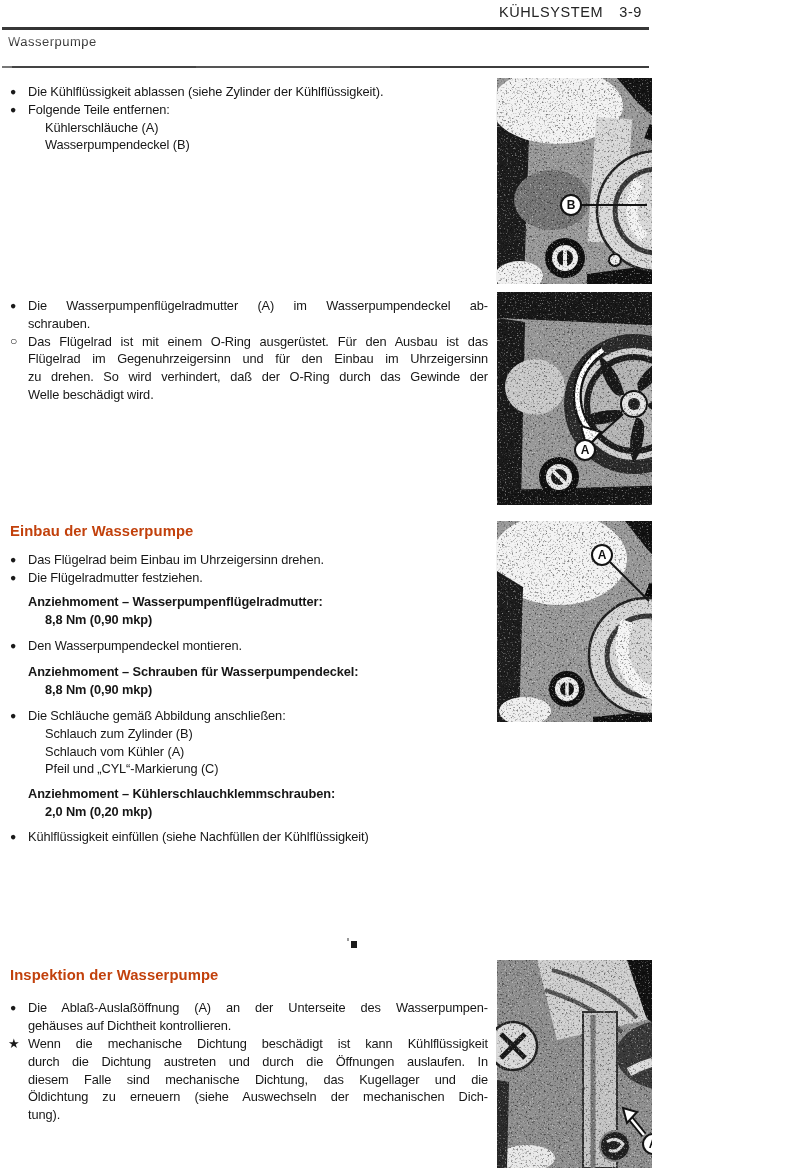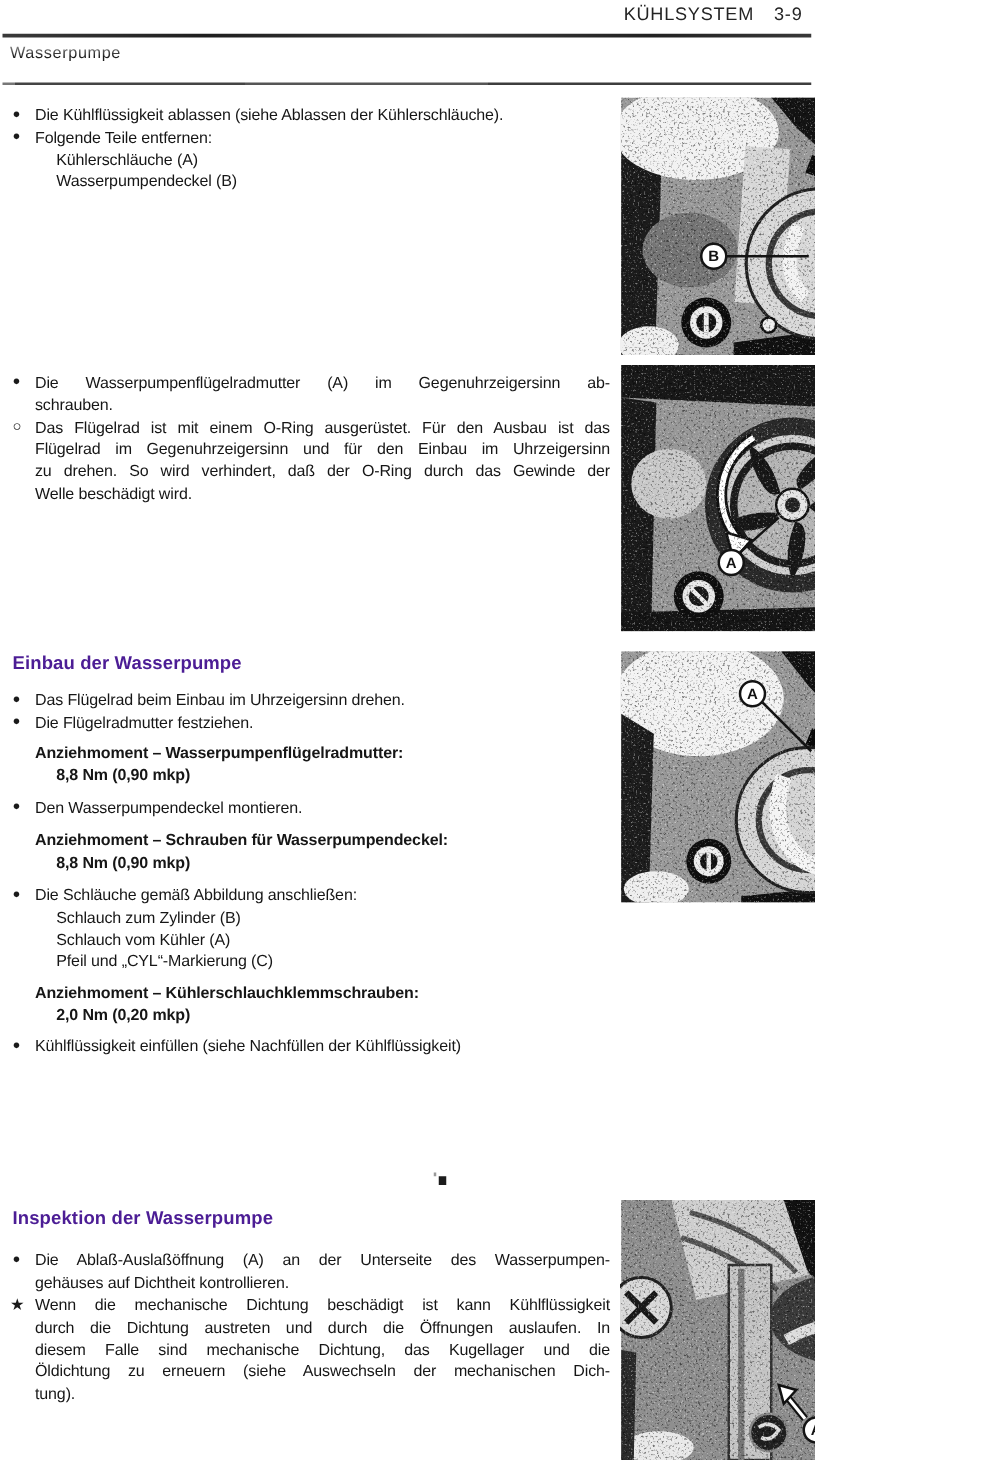--- a/index.html
+++ b/index.html
@@ -54,7 +54,7 @@
     <div class="row">
       <span class="mk">●</span>
       <div class="tx">
-          <div>Die Kühlflüssigkeit ablassen (siehe Ablassen der Kühlerschläuche).</div>
+          <div>Die Kühlflüssigkeit ablassen (siehe Zylinder der Kühlflüssigkeit).</div>
         </div>
     </div>
     <div class="row">

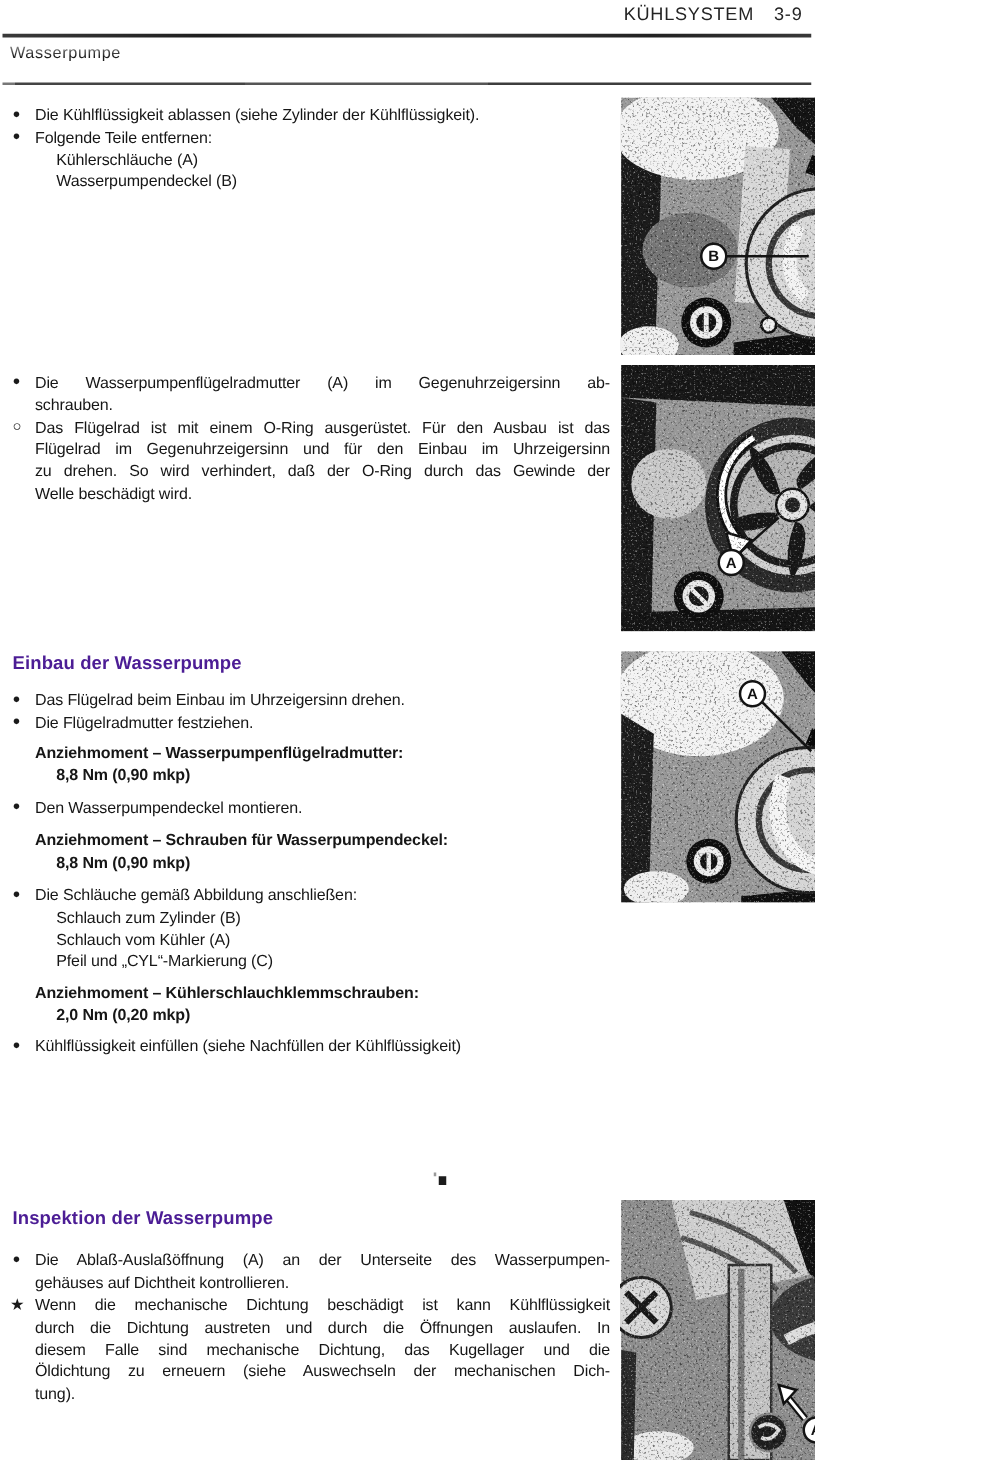--- a/index.html
+++ b/index.html
@@ -71,7 +71,7 @@
     <div class="row">
       <span class="mk">●</span>
       <div class="tx">
-        <div class="jl">Die Wasserpumpenflügelradmutter (A) im Gegenuhrzeigersinn ab-</div>
+        <div class="jl">Die Wasserpumpenflügelradmutter (A) im Wasserpumpendeckel ab-</div>
         <div>schrauben.</div>
       </div>
     </div>

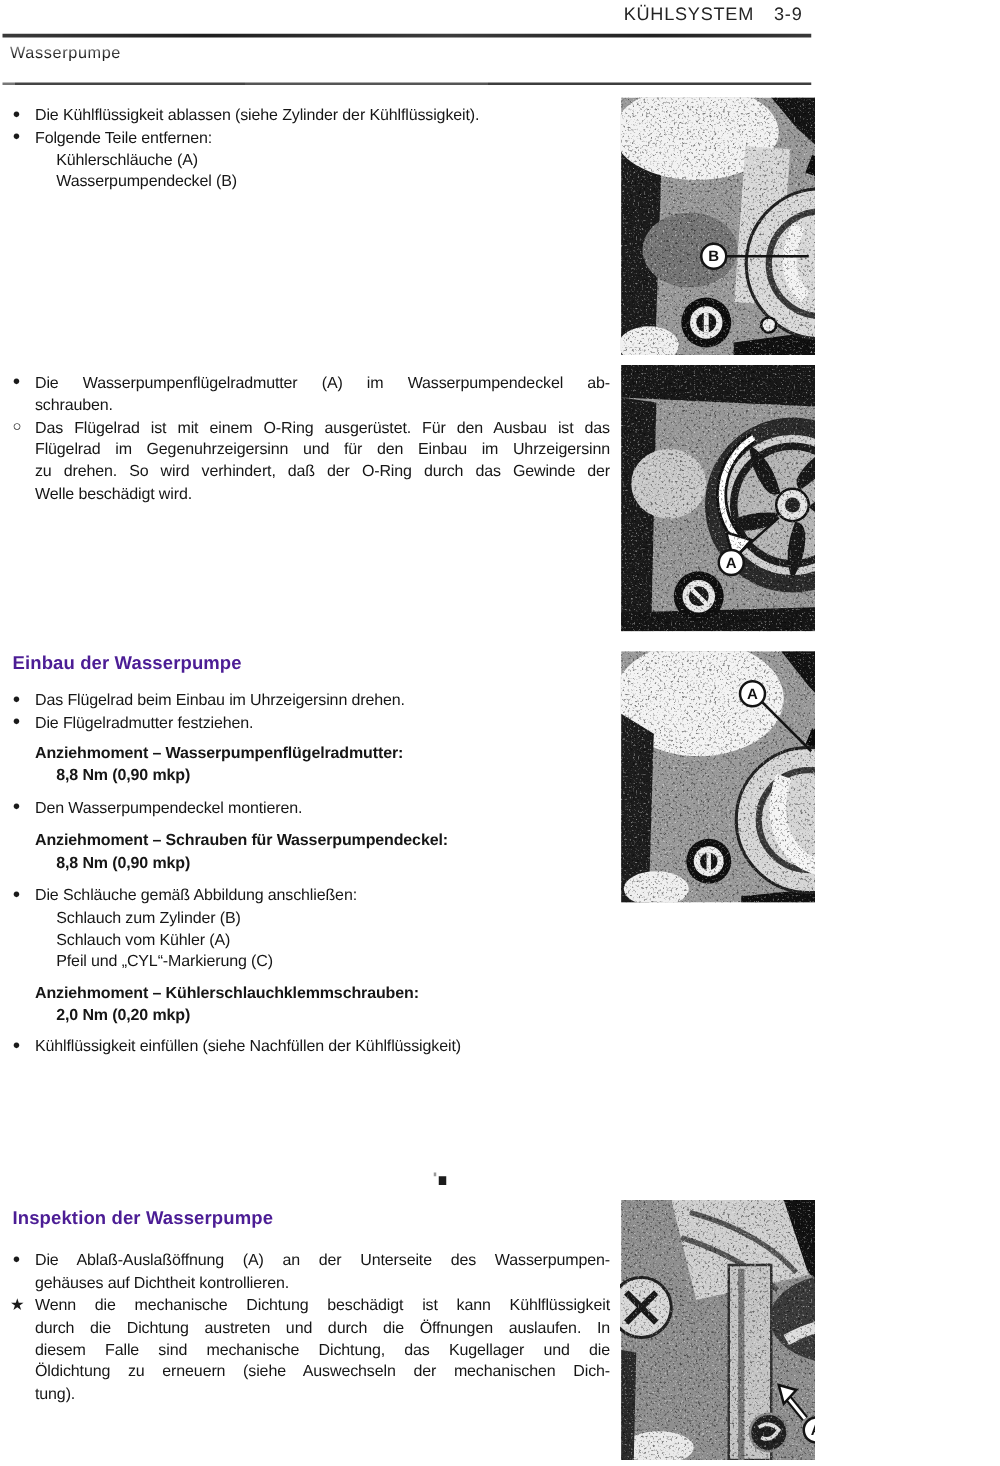--- a/index.html
+++ b/index.html
@@ -28,7 +28,7 @@
   .tx{flex:1;min-width:0;}
   .sub{padding-left:17px;}
   .jl{text-align:justify;text-align-last:justify;}
-  .h2{font-weight:bold;font-size:14.8px;letter-spacing:.1px;color:#4c1d95;}
+  .h2{font-weight:bold;font-size:14.8px;letter-spacing:.1px;color:#c2410c;}
   .tq{font-weight:bold;padding-left:18px;}
   .tq .val{padding-left:17px;}
   .speck{position:absolute;top:941px;left:351px;width:6px;height:7px;background:#1c1c1c;

